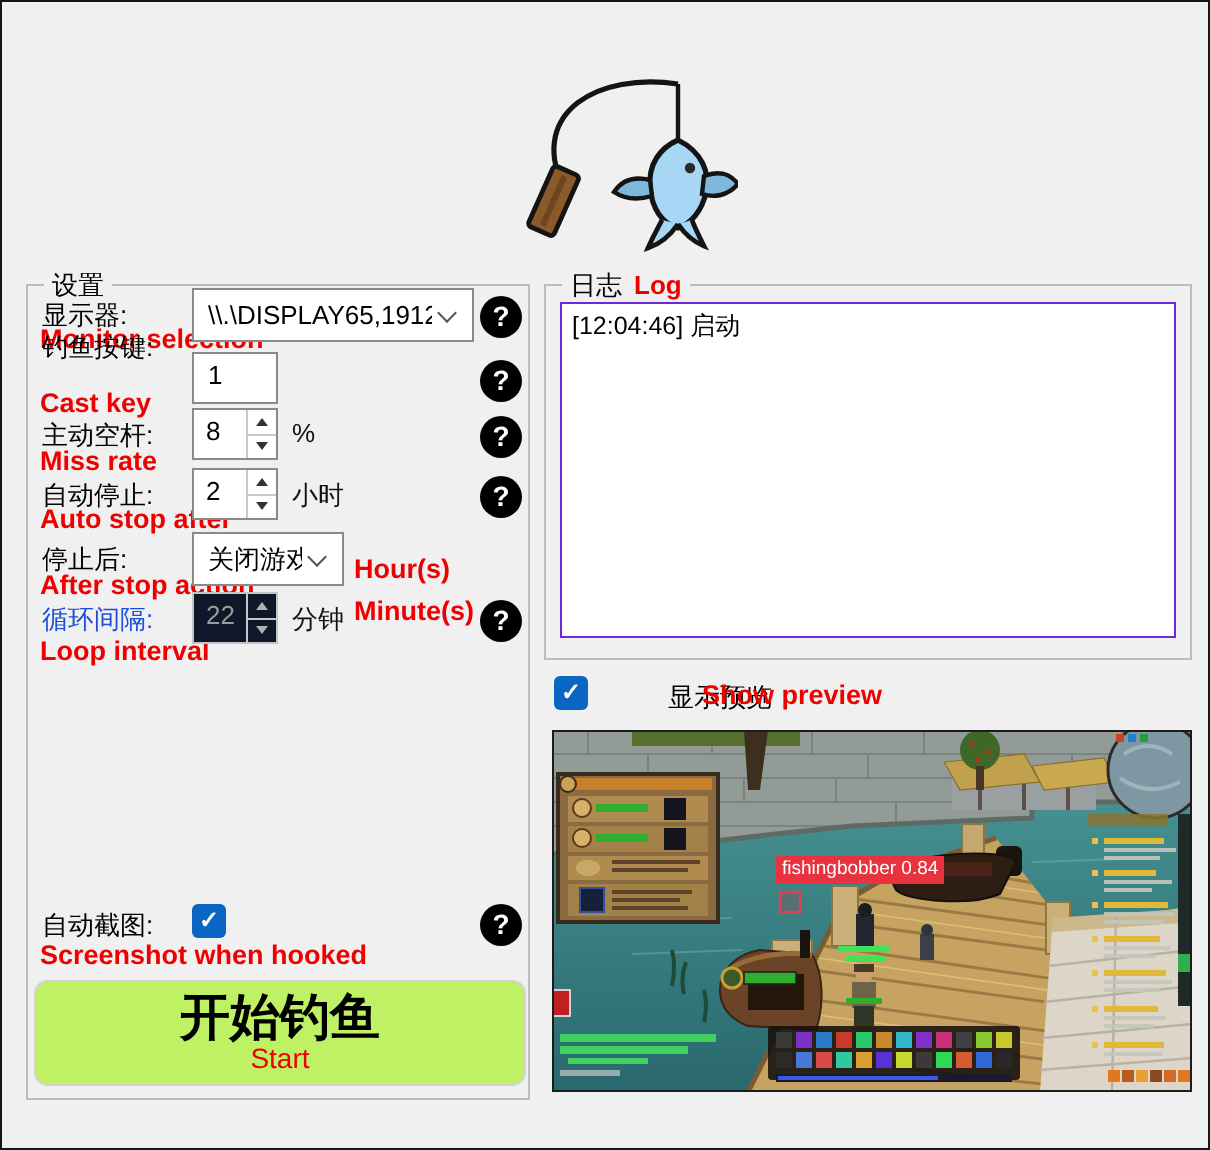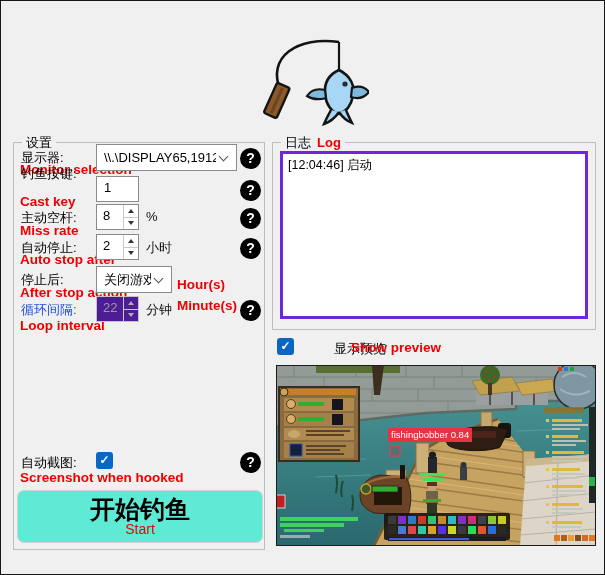--- a/index.html
+++ b/index.html
@@ -56,7 +56,7 @@
   .start-btn .en { font-size:14px; font-weight:normal; color:#ef0000; line-height:15px; }
   
   .logarea { position:absolute; left:279px; top:150px; width:308px; height:168px; background:#fff;
-             border:3px solid #6d28d9; font-size:12.5px; color:#000; padding:3px 5px; overflow:hidden; }
+             border:1px solid #6d28d9; font-size:12.5px; color:#000; padding:3px 5px; overflow:hidden; }
   
   .preview { position:absolute; left:275px; top:364px; width:320px; height:181px; background:#2a6e72; }
   .bobber-badge { position:absolute; left:112px; top:63px; background:#e8323f; color:#fff;

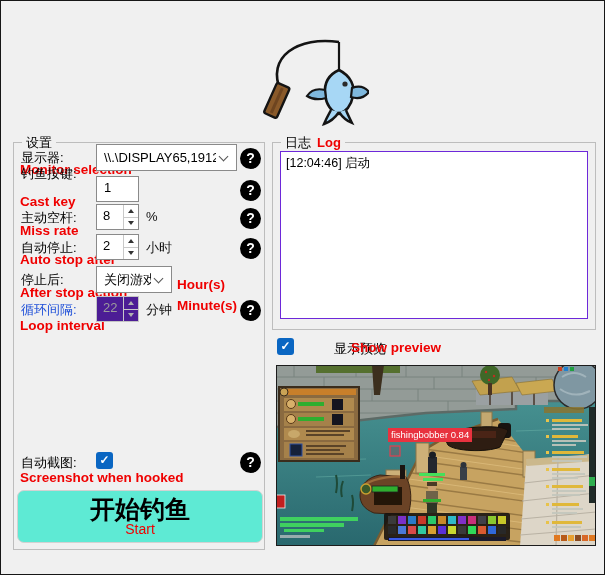--- a/index.html
+++ b/index.html
@@ -43,7 +43,7 @@
   .spin .sbtn:last-child { border-bottom:none; }
   .tri-up   { width:0; height:0; border-left:3.5px solid transparent; border-right:3.5px solid transparent; border-bottom:4.5px solid #333; }
   .tri-down { width:0; height:0; border-left:3.5px solid transparent; border-right:3.5px solid transparent; border-top:4.5px solid #333; }
-  .spin.disabled { border-color:#c4c4c4; background:#4c1d95; }
+  .spin.disabled { border-color:#c4c4c4; background:#0f172a; }
   .spin.disabled .sval { color:#9b9b9b; }
   .spin.disabled .tri-up { border-bottom-color:#b0b0b0; }
   .spin.disabled .tri-down { border-top-color:#b0b0b0; }

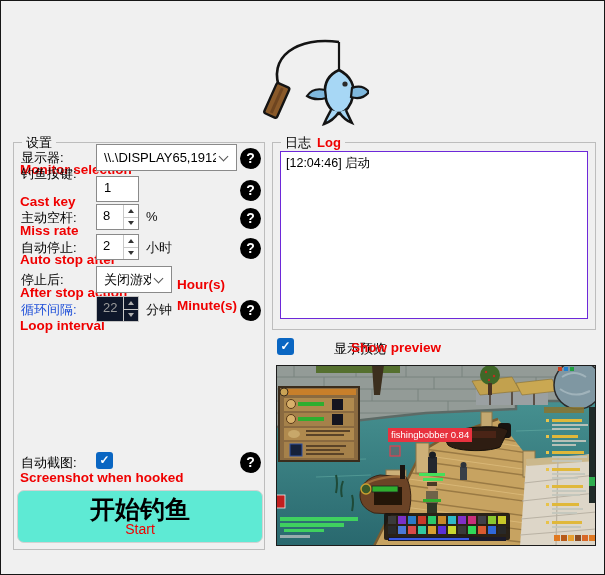--- a/index.html
+++ b/index.html
@@ -49,7 +49,7 @@
   .spin.disabled .tri-down { border-top-color:#b0b0b0; }
   .checkbox { position:absolute; width:17px; height:17px; background:#0a66c2; border-radius:3px;
               color:#fff; font-size:12px; line-height:17px; text-align:center; font-weight:bold; }
-  .start-btn { position:absolute; left:16px; top:489px; width:246px; height:53px; background:#5eead4;
+  .start-btn { position:absolute; left:16px; top:489px; width:246px; height:53px; background:#bef264;
                border:1px solid #d2d2d2; border-radius:7px; display:flex; flex-direction:column;
                align-items:center; justify-content:center; }
   .start-btn .cn { font-size:25px; font-weight:bold; color:#000; line-height:26px; }

